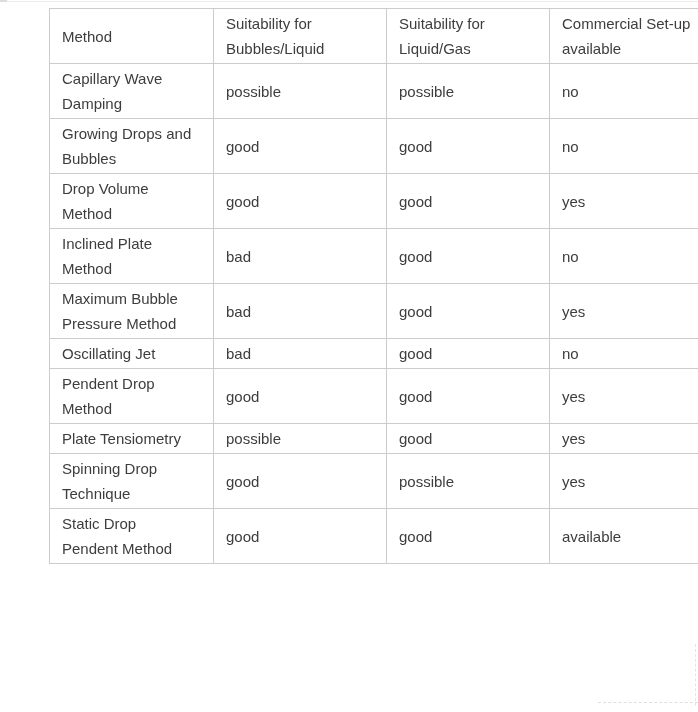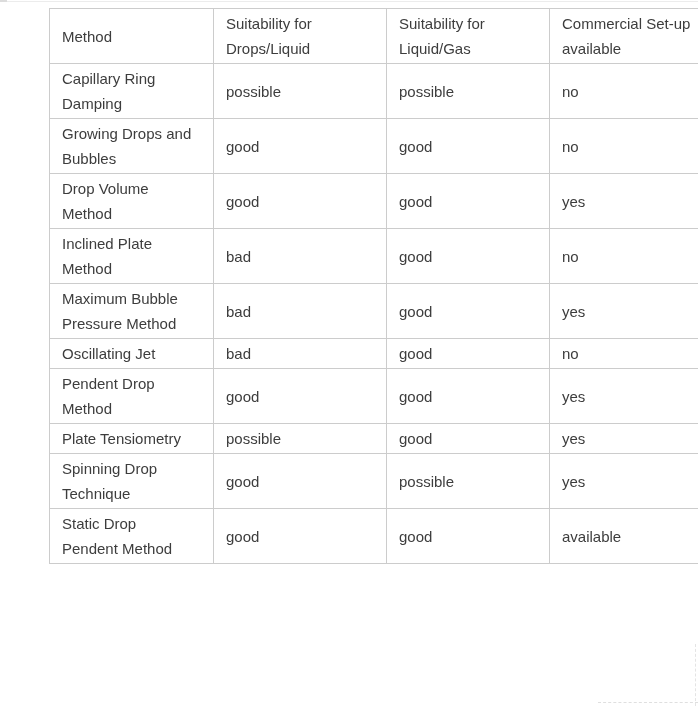--- a/index.html
+++ b/index.html
@@ -83,7 +83,7 @@
     <thead>
       <tr>
         <th>Method</th>
-        <th>Suitability for Drops/Liquid</th>
+        <th>Suitability for Bubbles/Liquid</th>
         <th>Suitability for Liquid/Gas</th>
         <th>Commercial Set-up available</th>
       </tr>

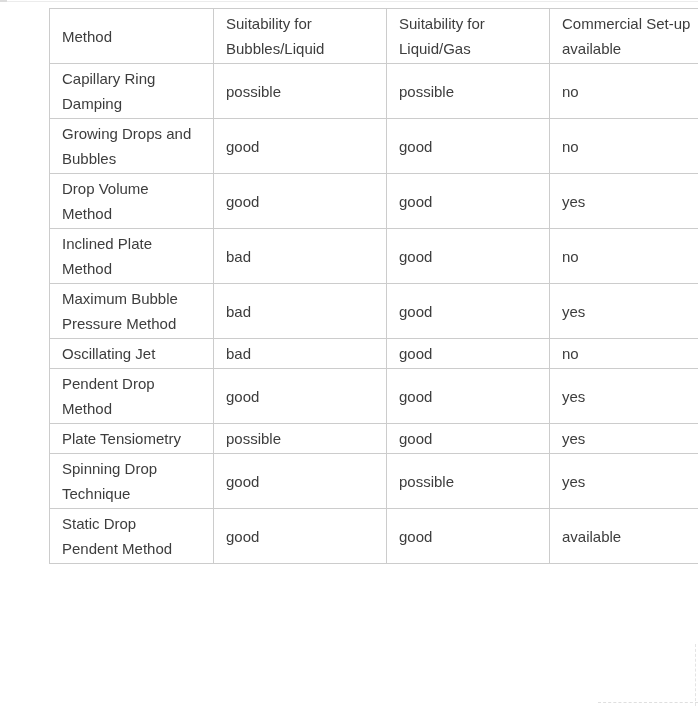--- a/index.html
+++ b/index.html
@@ -90,7 +90,7 @@
     </thead>
     <tbody>
       <tr>
-        <td>Capillary Ring Damping</td>
+        <td>Capillary Wave Damping</td>
         <td>possible</td>
         <td>possible</td>
         <td>no</td>

